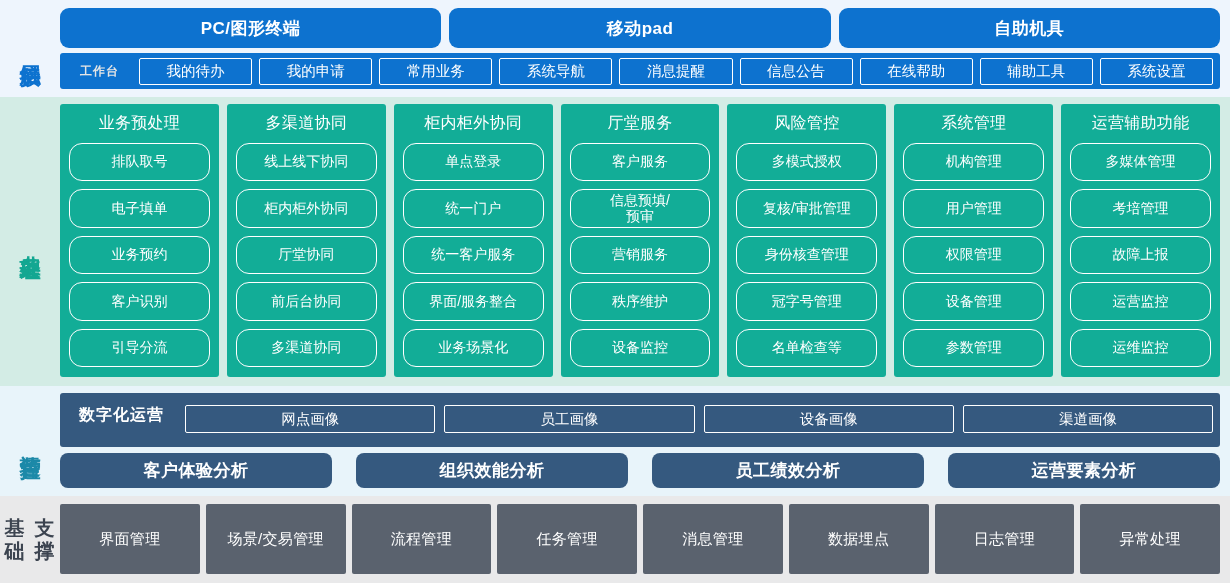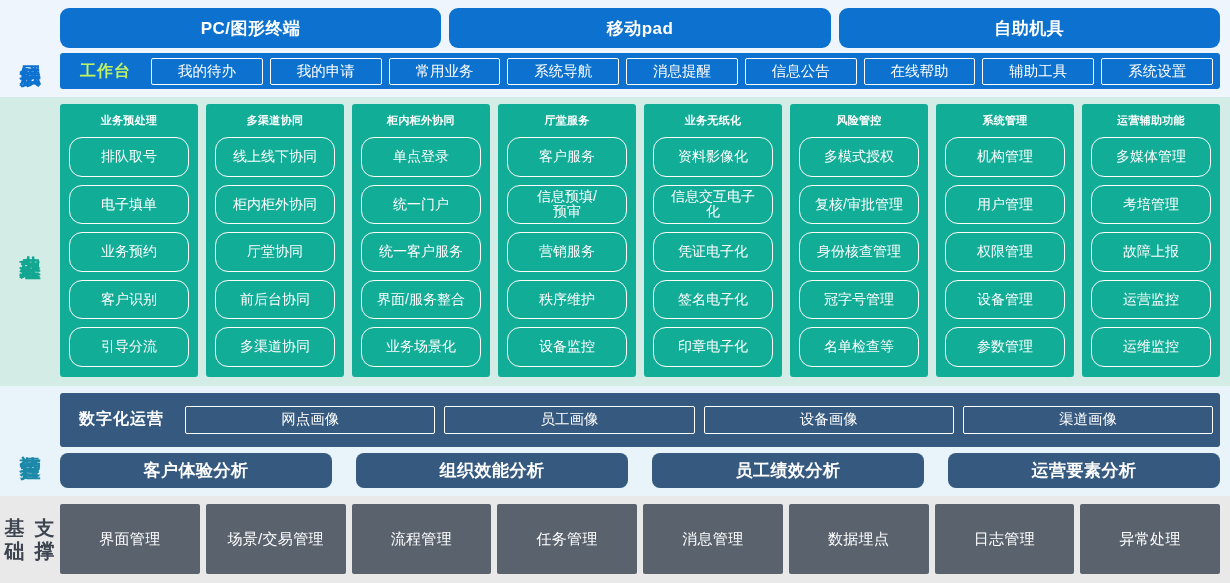--- a/index.html
+++ b/index.html
@@ -37,7 +37,7 @@
     display:flex;align-items:center;padding:0 7px;gap:7px;
   }
   .wb-title{
-    color:#bef264;font-size:16px;font-weight:bold;
+    color:#e5e5e5;font-size:12px;font-weight:bold;
     padding:0 13px;white-space:nowrap;letter-spacing:1px;
   }
   .wb-item{

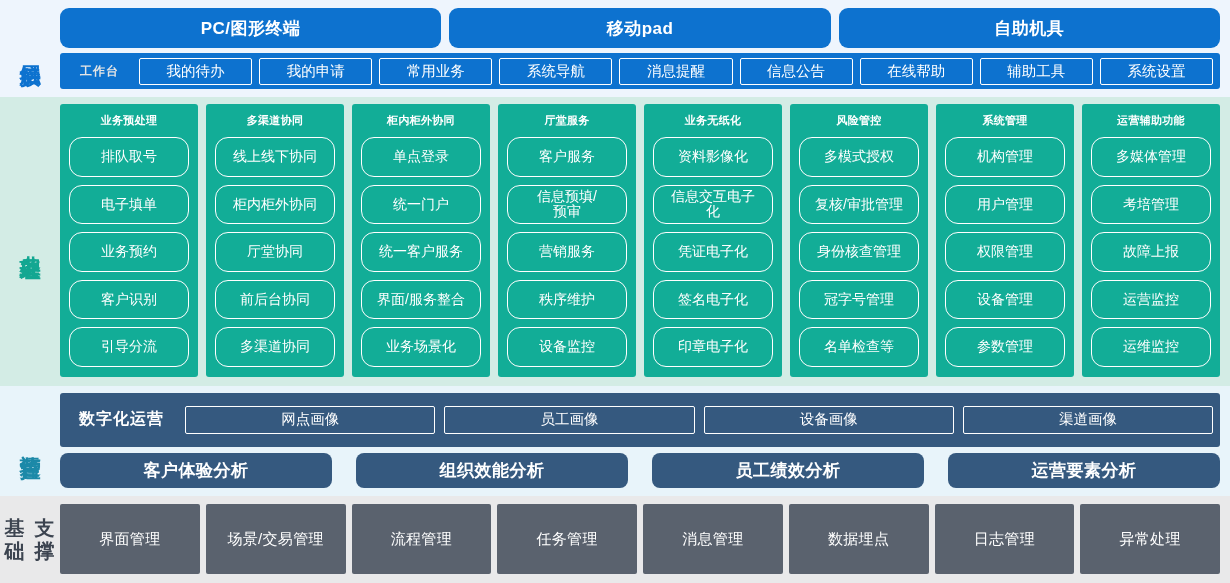--- a/index.html
+++ b/index.html
@@ -57,7 +57,7 @@
     padding:9px 9px 10px 9px;box-sizing:border-box;
   }
   .col-title{
-    color:#ffffff;font-size:11px;font-weight:bold;
+    color:#ffffff;font-size:16px;font-weight:normal;
     margin-bottom:9px;white-space:nowrap;letter-spacing:.3px;
   }
   .col-items{display:flex;flex-direction:column;gap:8px;width:100%;flex:1;}

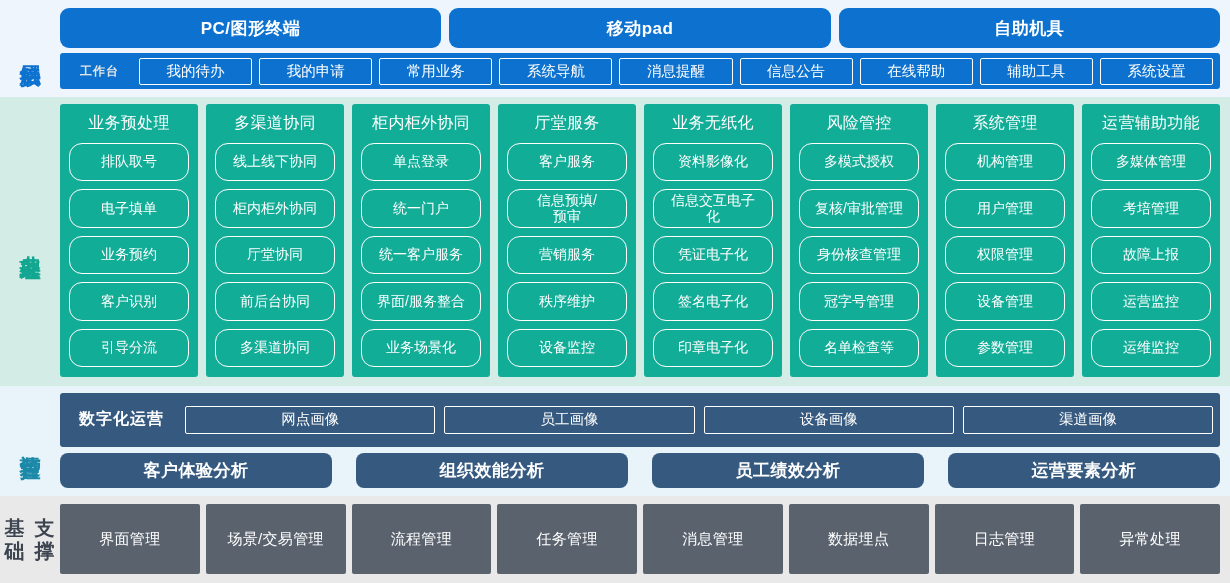--- a/index.html
+++ b/index.html
@@ -182,16 +182,6 @@
           </div>
         </div>
 
-        <div class="col">
-          <div class="col-title">业务无纸化</div>
-          <div class="col-items">
-            <div class="col-item">资料影像化</div>
-            <div class="col-item">信息交互电子化</div>
-            <div class="col-item">凭证电子化</div>
-            <div class="col-item">签名电子化</div>
-            <div class="col-item">印章电子化</div>
-          </div>
-        </div>
 
         <div class="col">
           <div class="col-title">风险管控</div>

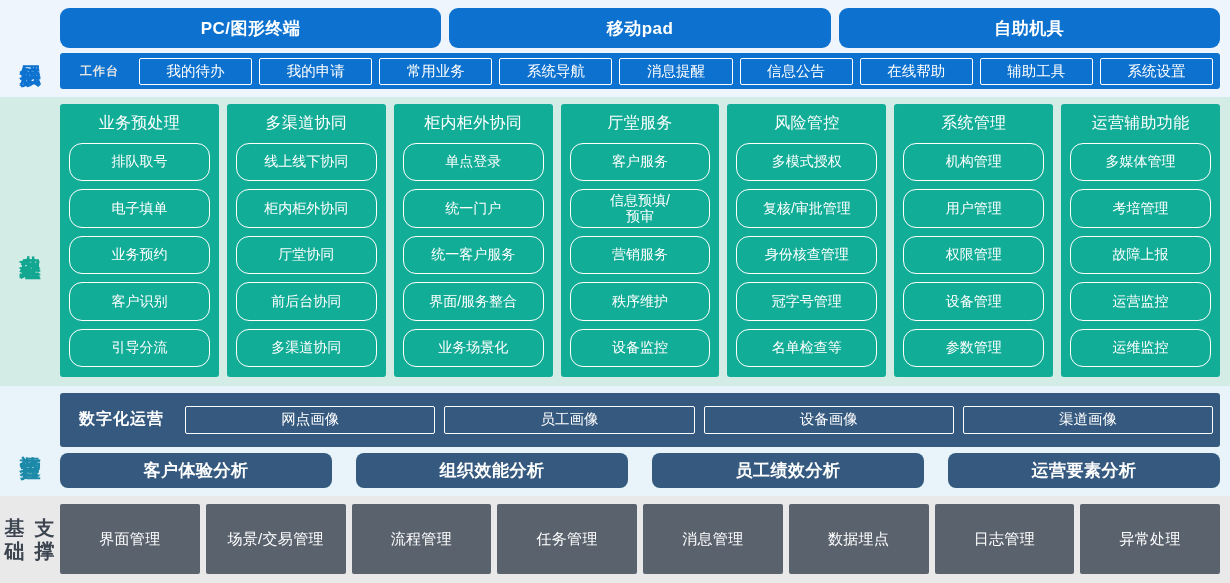--- a/index.html
+++ b/index.html
@@ -74,7 +74,7 @@
   .band-ops .band-body{padding:7px 10px 8px 0;gap:6px;}
   .ops-row1{
     height:36px;background:#35597f;border-radius:3px;
-    display:flex;align-items:center;padding:12px 7px;gap:9px;
+    display:flex;padding:12px 7px;gap:9px;
   }
   .ops-title{
     color:#fff;font-size:16px;font-weight:bold;

